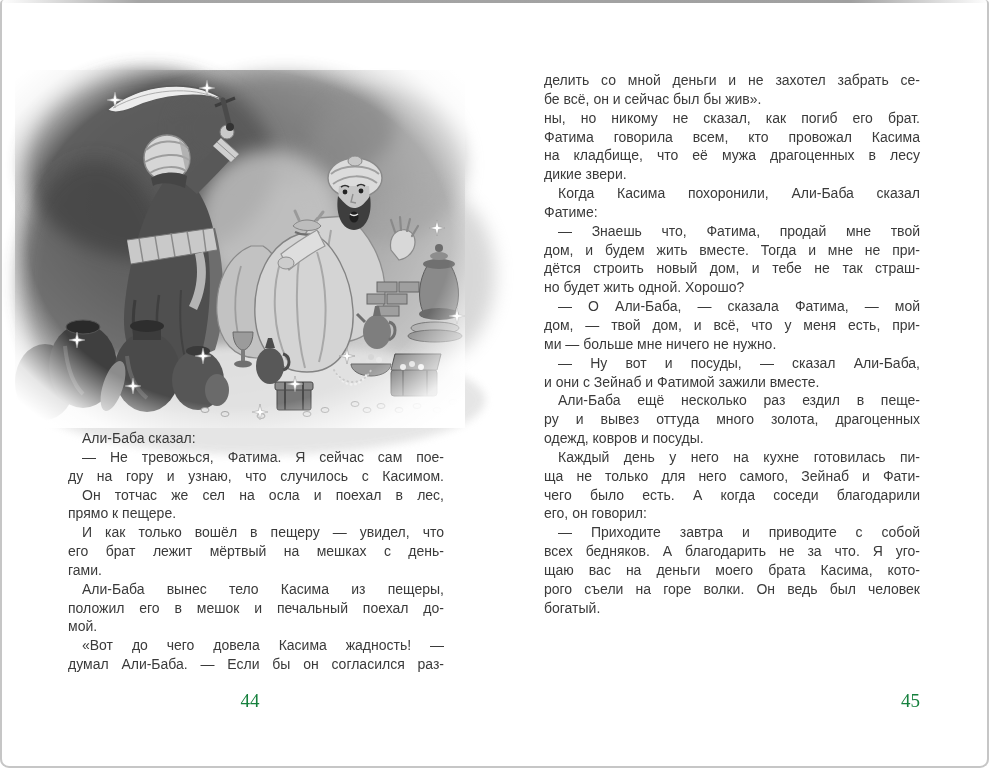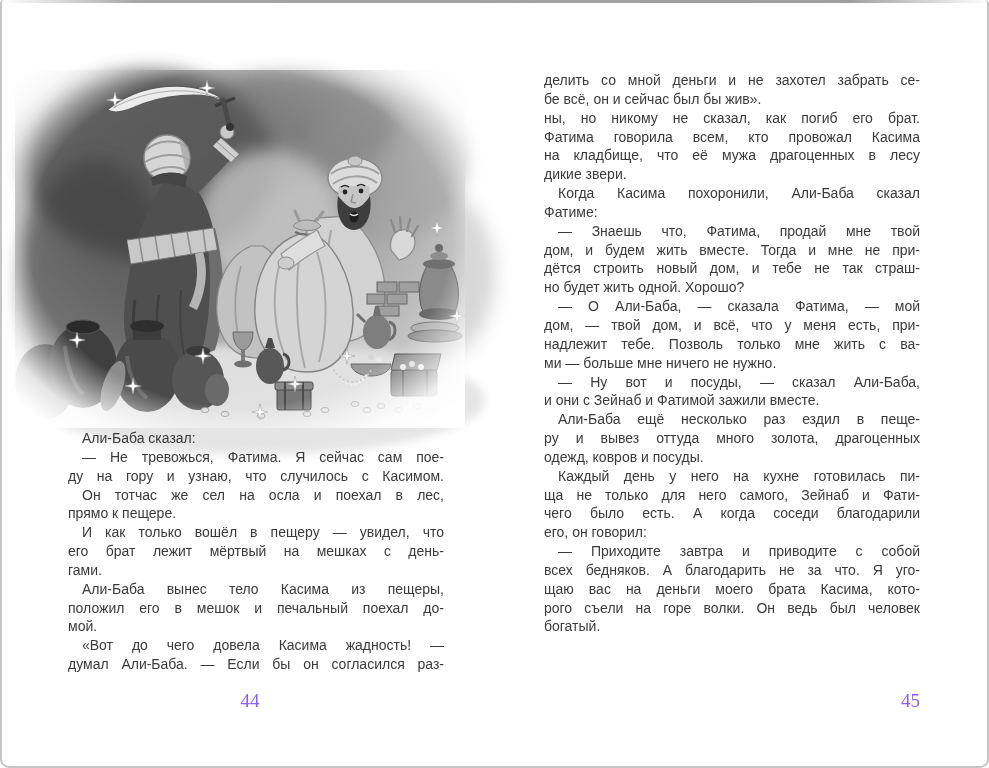--- a/index.html
+++ b/index.html
@@ -270,7 +270,6 @@
         <div class="line">но будет жить одной. Хорошо?</div>
         <div class="line indent just">— О Али-Баба, — сказала Фатима, — мой</div>
         <div class="line just">дом, — твой дом, и всё, что у меня есть, при-</div>
-        <div class="line just">надлежит тебе. Позволь только мне жить с ва-</div>
         <div class="line">ми — больше мне ничего не нужно.</div>
         <div class="line indent just">— Ну вот и посуды, — сказал Али-Баба,</div>
         <div class="line">и они с Зейнаб и Фатимой зажили вместе.</div>

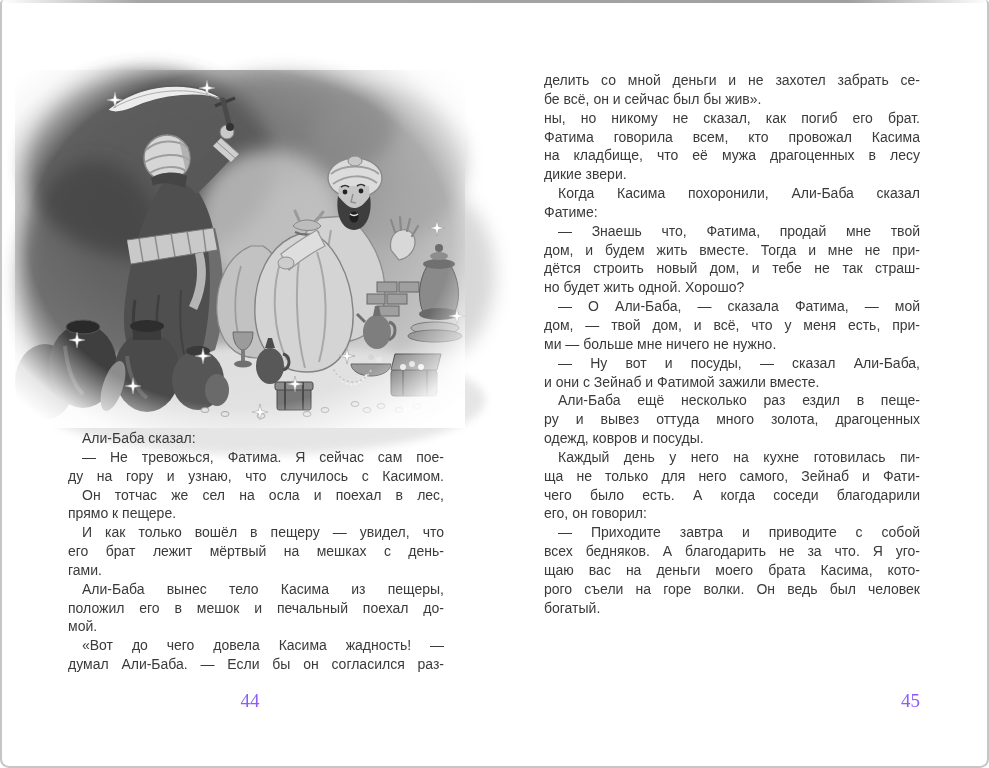--- a/index.html
+++ b/index.html
@@ -37,7 +37,7 @@
 
   .pagenum {
     position:absolute; width:376px; text-align:center;
-    font-family:"Liberation Serif", serif; font-size:19px; color:#8b5cf6;
+    font-family:"Liberation Serif", serif; font-size:19px; color:#15803d;
   }
   .pagenum-left  { left:62px; top:690px; }
   .pagenum-right { left:50px; top:690px;text-align:right; }

